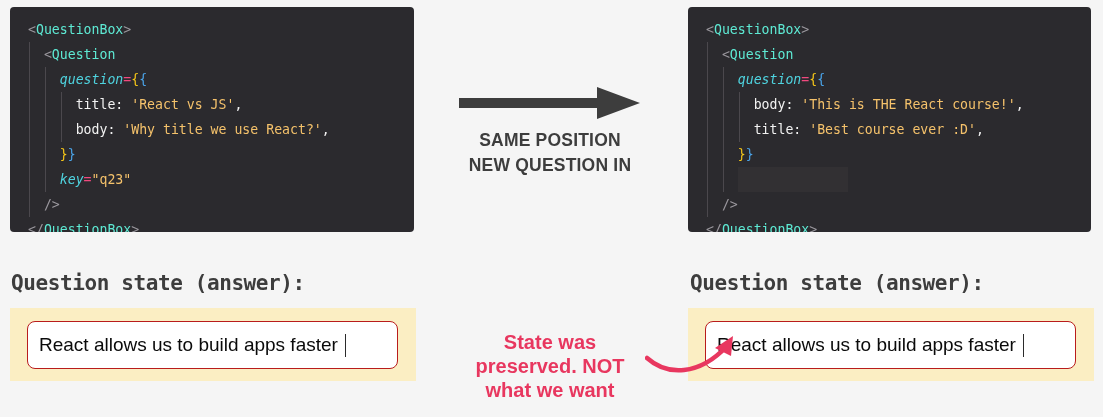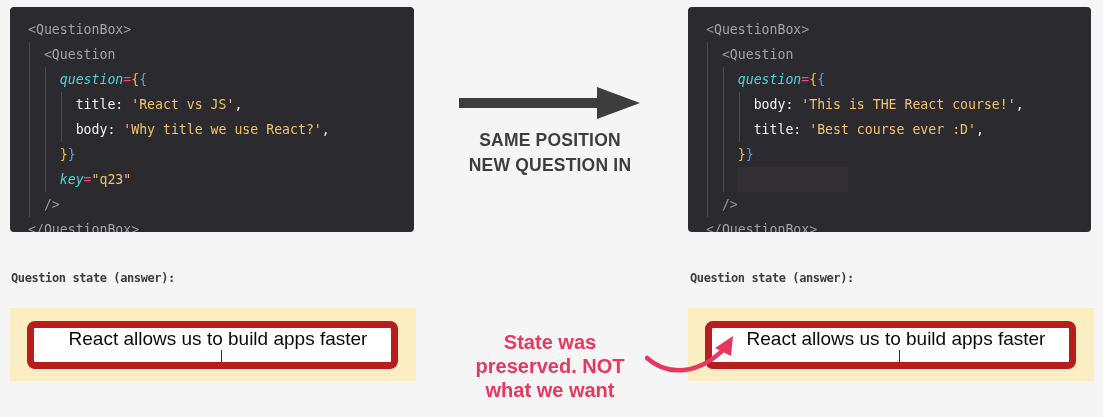--- a/index.html
+++ b/index.html
@@ -49,7 +49,7 @@
 
   
   .t-punc  { color: #9b989e; }
-  .t-tag   { color: #a3a3a3; }
+  .t-tag   { color: #5eead4; }
   .t-attr  { color: #4fd4e0; font-style: italic; }
   .t-eq    { color: #f0497e; }
   .t-brace1{ color: #f5c518; }

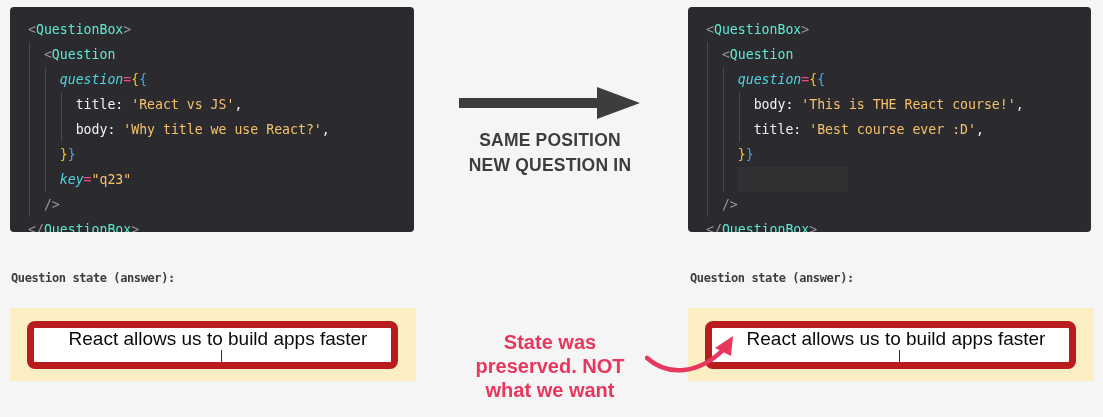--- a/index.html
+++ b/index.html
@@ -77,7 +77,7 @@
     position: absolute;
     font-family: "DejaVu Sans Mono", monospace;
     font-weight: bold;
-    font-size: 12px;
+    font-size: 21px;
     color: #3d3d3d;
     letter-spacing: -0.4px;
     white-space: nowrap;

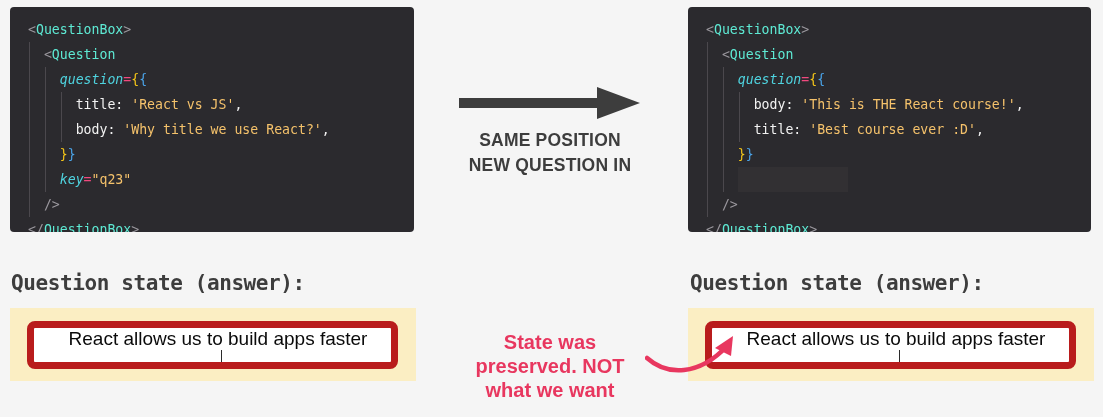--- a/index.html
+++ b/index.html
@@ -96,7 +96,7 @@
   .answer-input {
     position: absolute;
     background: #ffffff;
-    border: 7px solid #b91c1c;
+    border: 1px solid #b91c1c;
     border-radius: 8px;
     height: 48px;
     box-sizing: border-box;
@@ -108,7 +108,6 @@
     color: #0a0a0a;
     white-space: nowrap;
     overflow: hidden;
-    flex-direction: column;
   }
   #input-left  { left: 27px;  top: 321px; width: 371px; }
   #input-right { left: 705px; top: 321px; width: 371px; }

